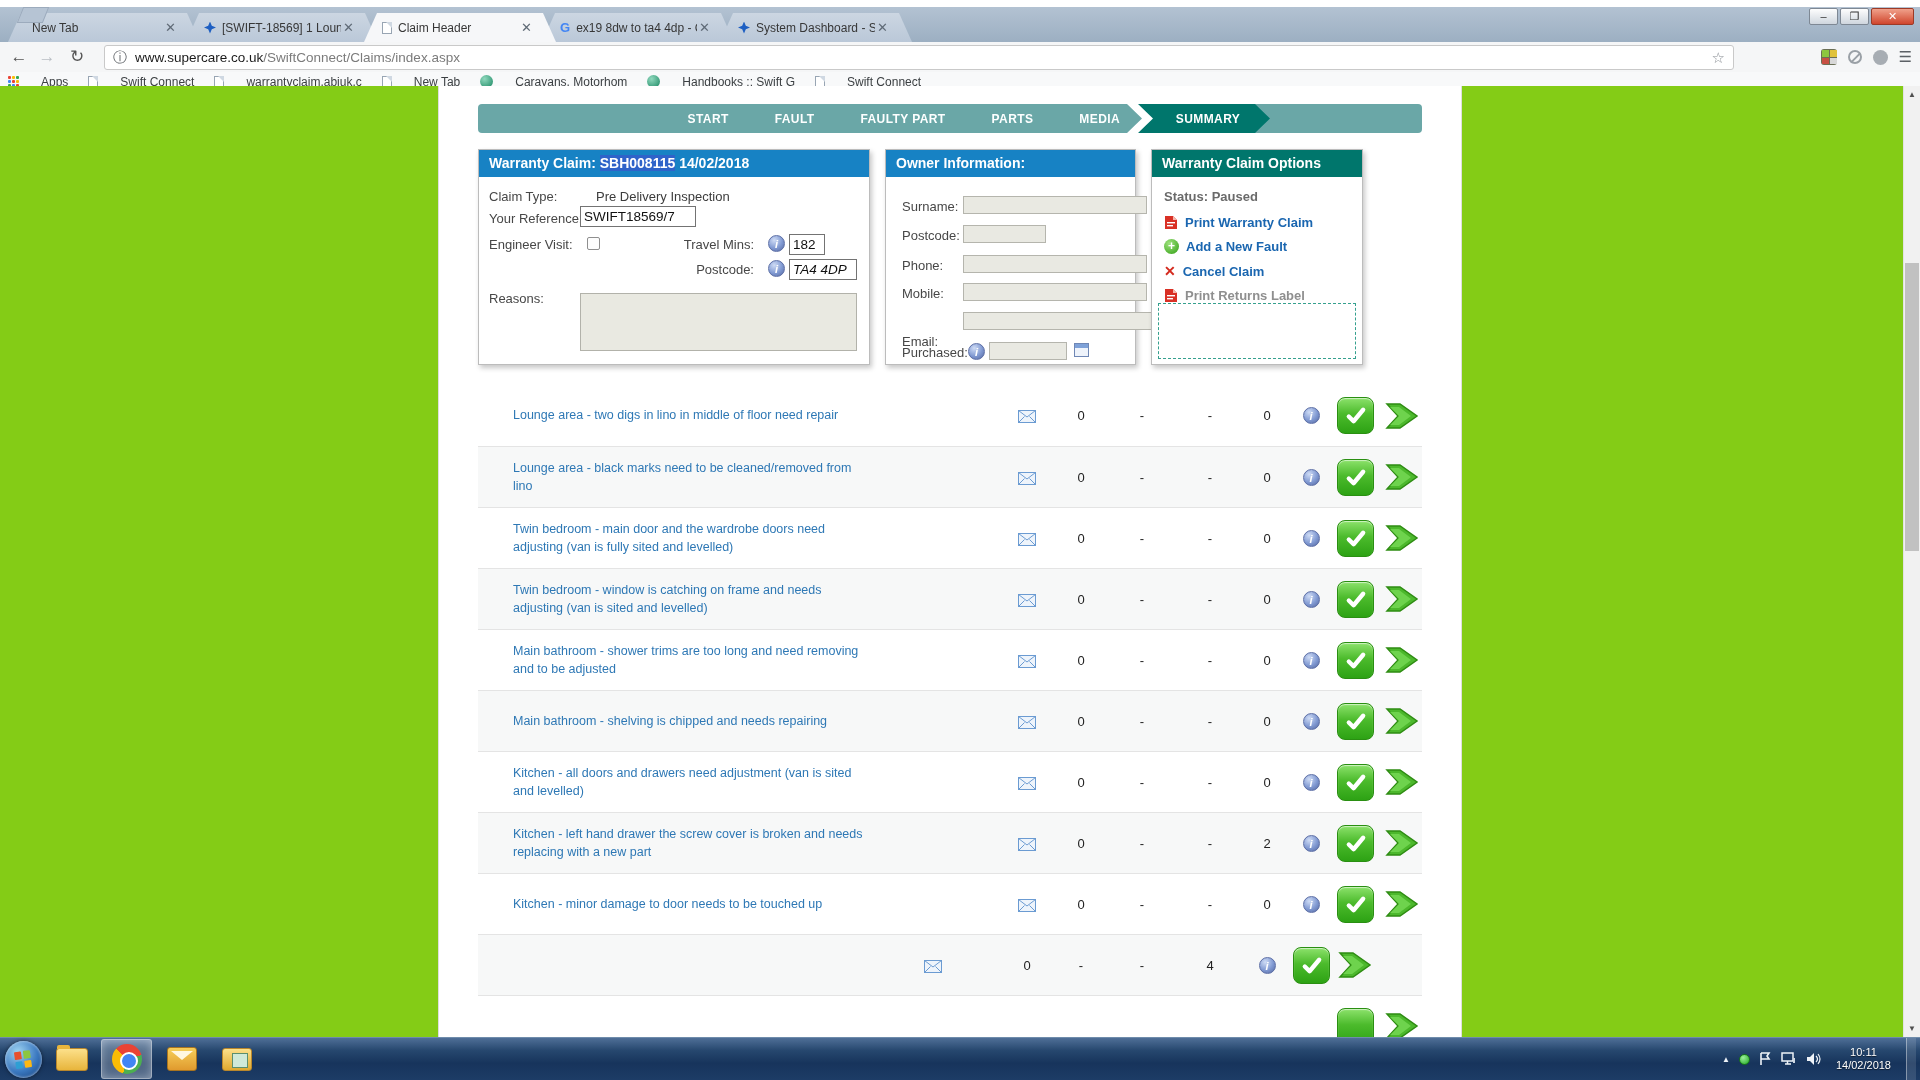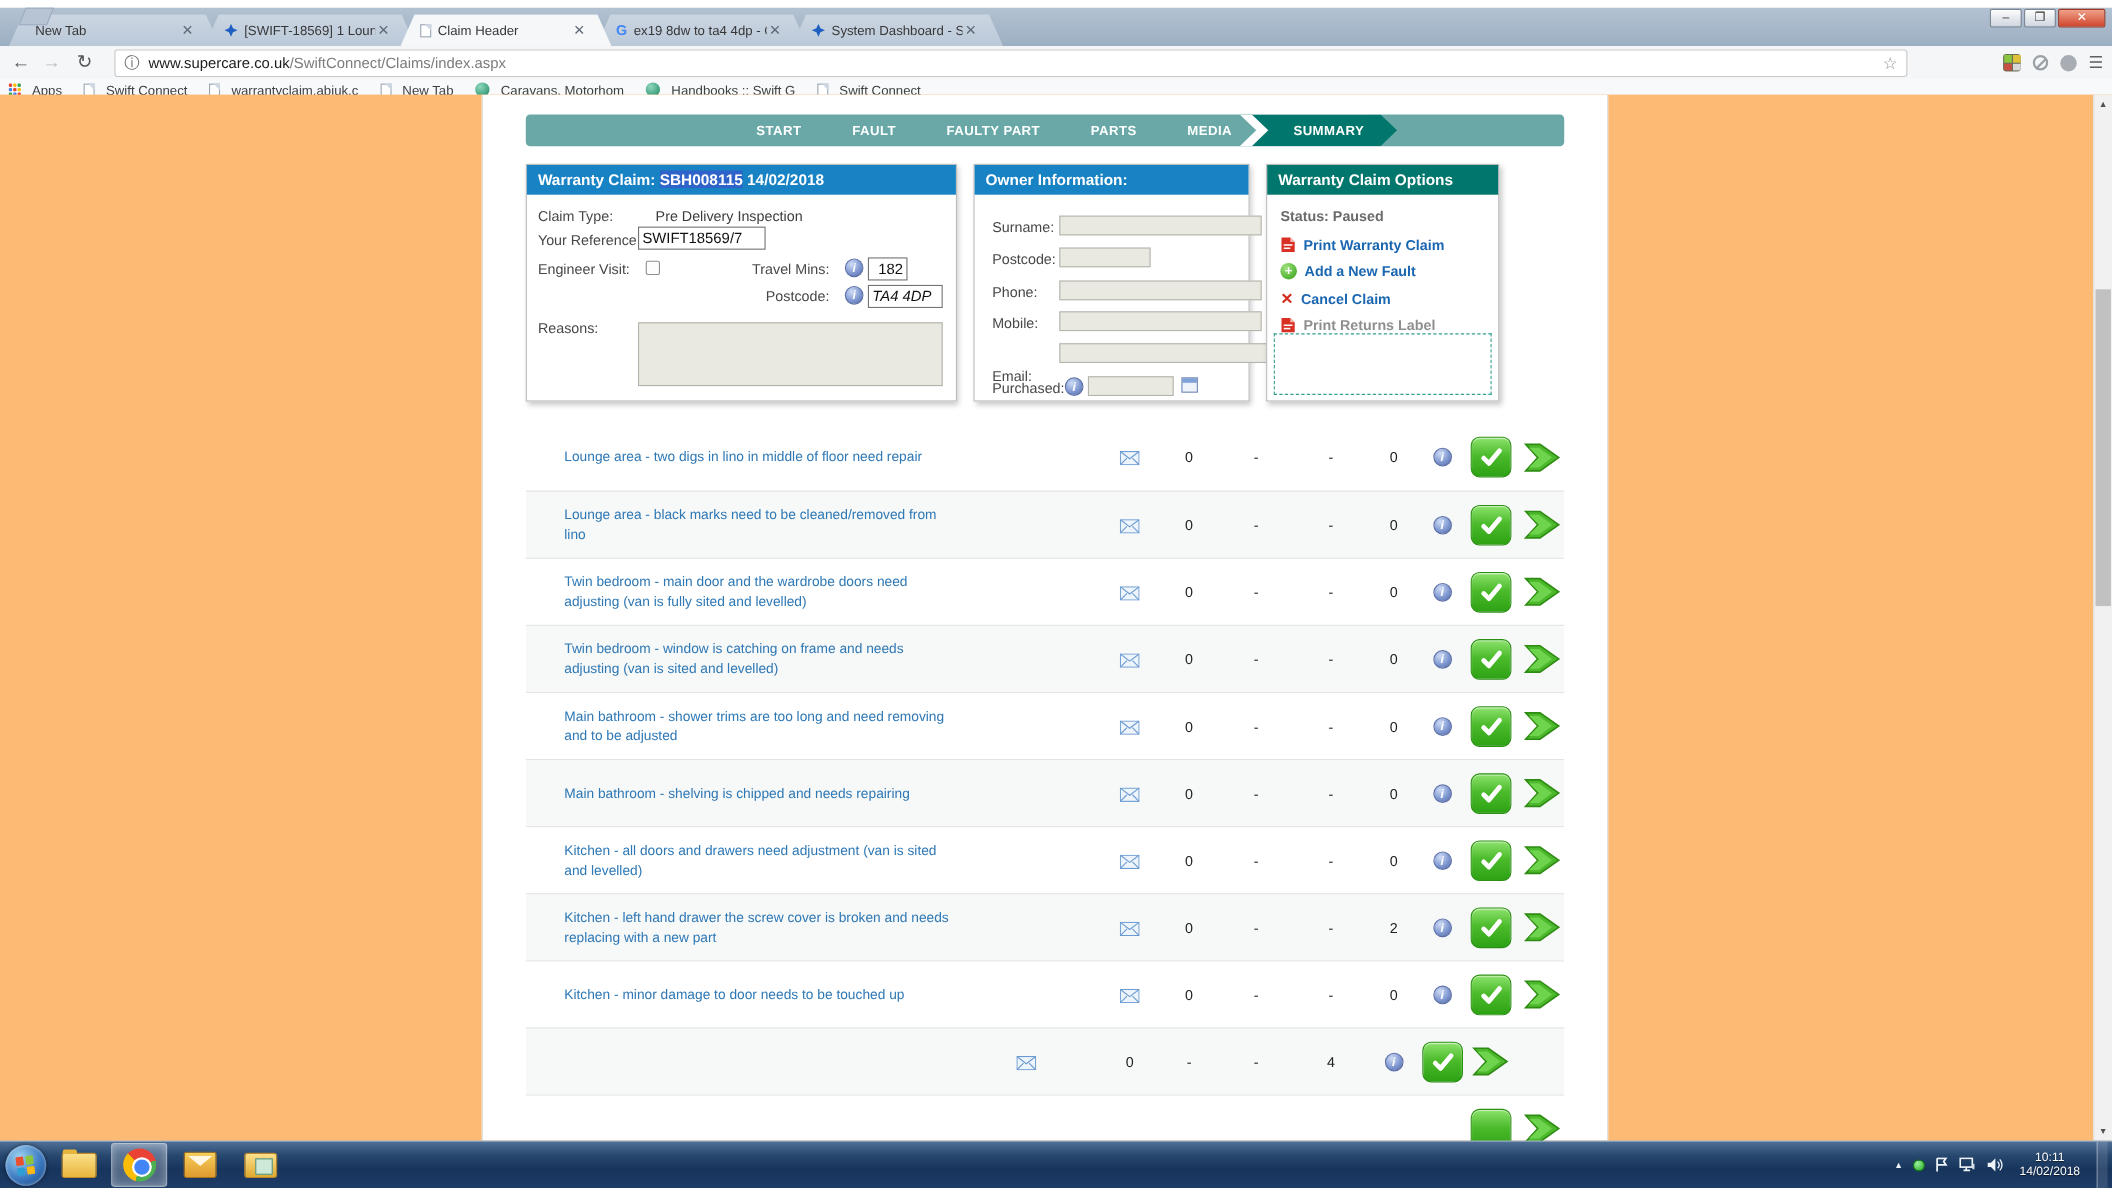--- a/index.html
+++ b/index.html
@@ -43,7 +43,7 @@
   .menu-ic{font-size:15px;color:#5c6166}
 
   .bookmarksbar{height:20px;background:#f8f9fa;border-bottom:1px solid #cdcdcd;display:flex;align-items:center;padding-left:8px;gap:20px}
-  .bm{display:flex;align-items:center;gap:10px;font-size:12px;color:#3c4043;white-space:nowrap}
+  .bm{display:flex;align-items:center;gap:22px;font-size:12px;color:#3c4043;white-space:nowrap}
   .appsgrid{display:grid;grid-template-columns:repeat(3,3px);grid-gap:1px}
   .appsgrid i{width:3px;height:3px;border-radius:1px;display:block}
   .globeic{width:13px;height:13px;border-radius:50%;background:radial-gradient(circle at 35% 30%,#8fd8bd,#17855f)}

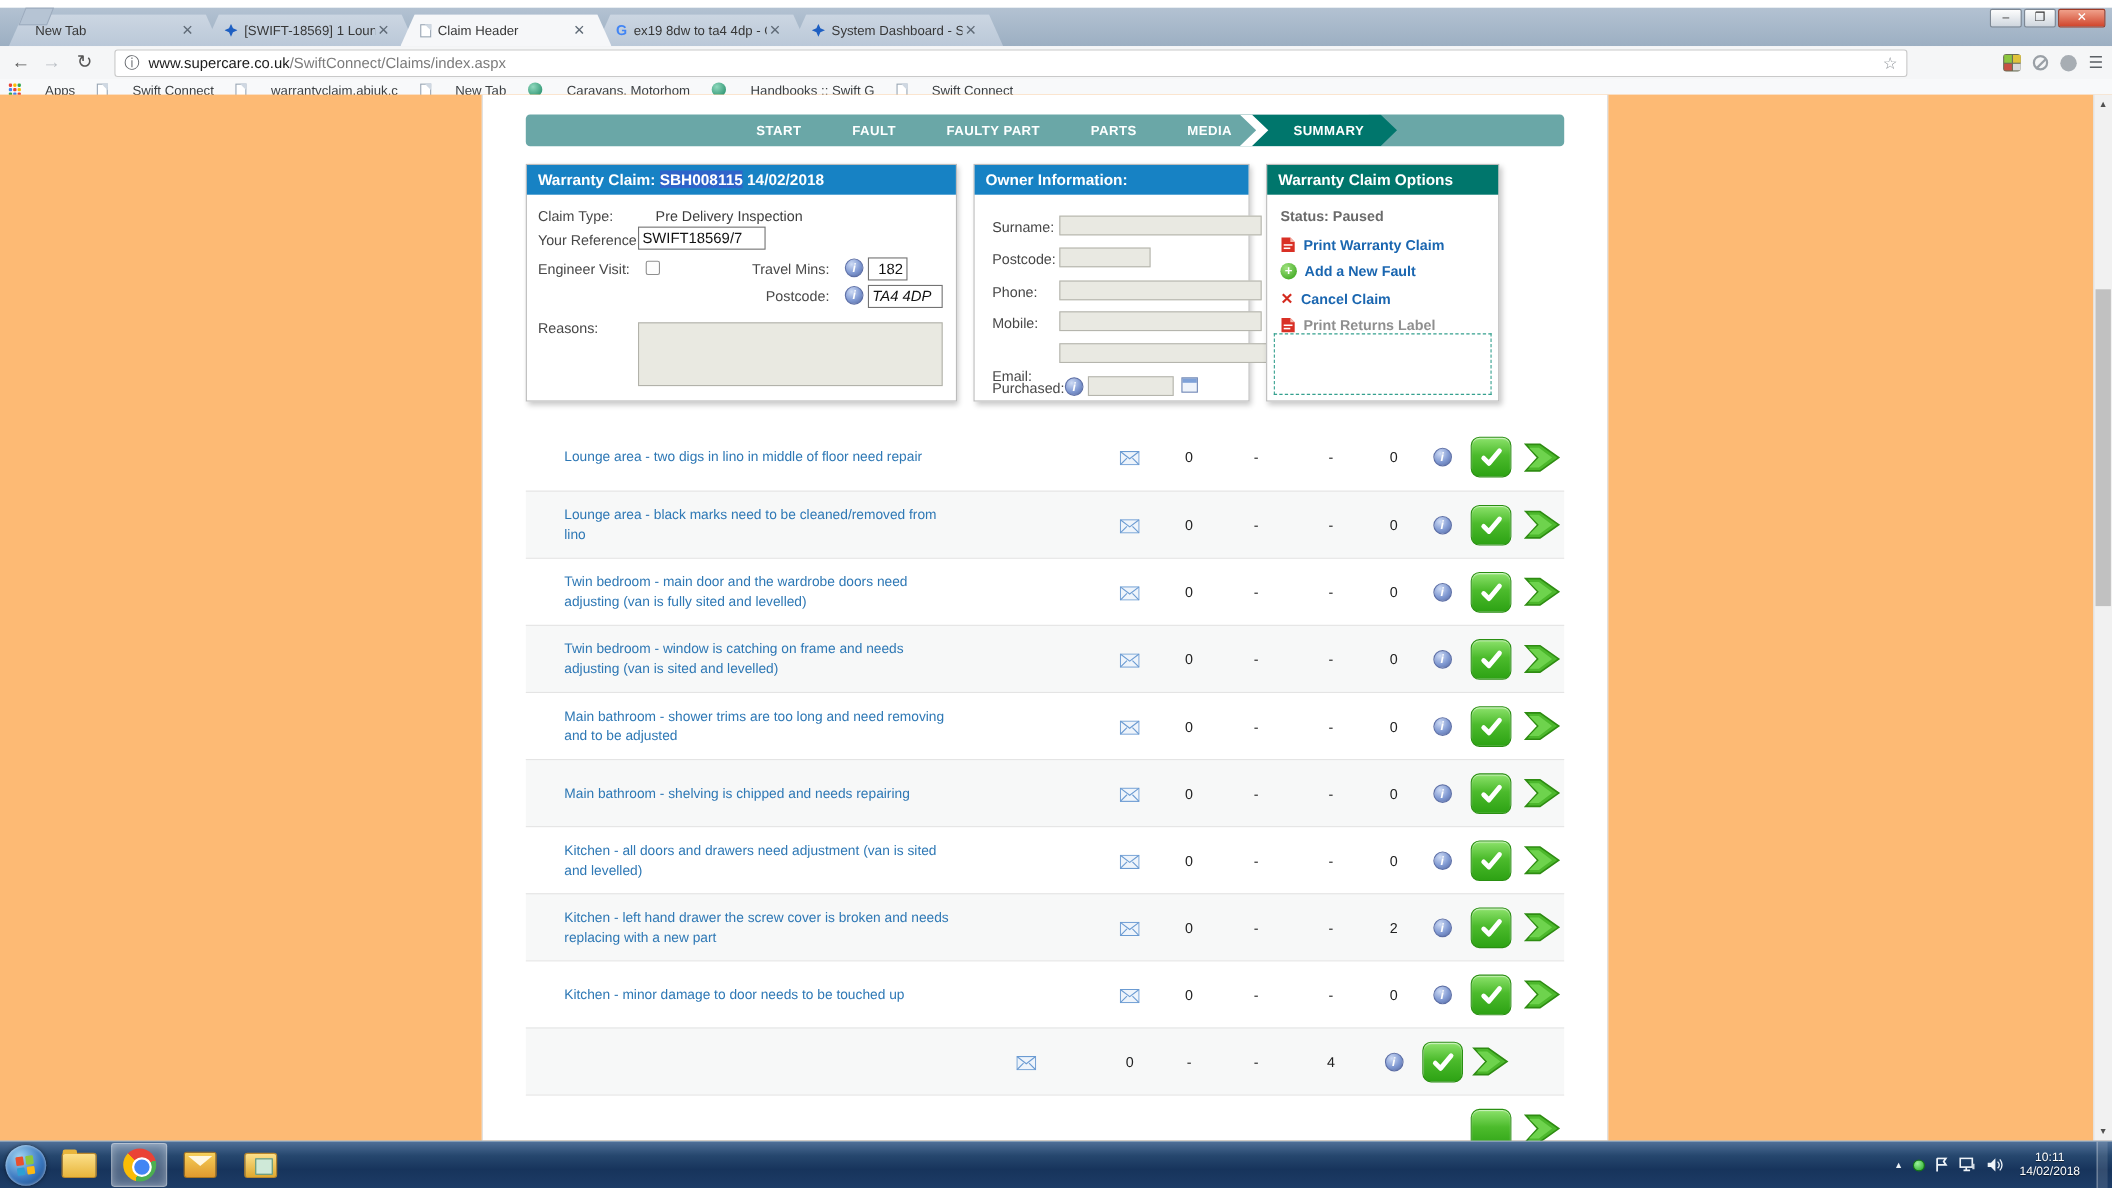--- a/index.html
+++ b/index.html
@@ -49,7 +49,7 @@
   .globeic{width:13px;height:13px;border-radius:50%;background:radial-gradient(circle at 35% 30%,#8fd8bd,#17855f)}
 
   
-  .page{position:absolute;top:86px;left:0;right:0;bottom:43px;background:#fdba74;overflow:hidden}
+  .page{position:absolute;top:86px;left:0;right:0;bottom:43px;background:#84cc16;overflow:hidden}
   .wrapper{position:absolute;left:438px;top:0;width:1024px;height:100%;border-left:1px solid #dedede;border-right:1px solid #dedede;background:#fff}
 
   .wizardbar{height:29px;margin:18px 39px 0;background:#6aa7a7;border-radius:4px;display:flex;align-items:center}

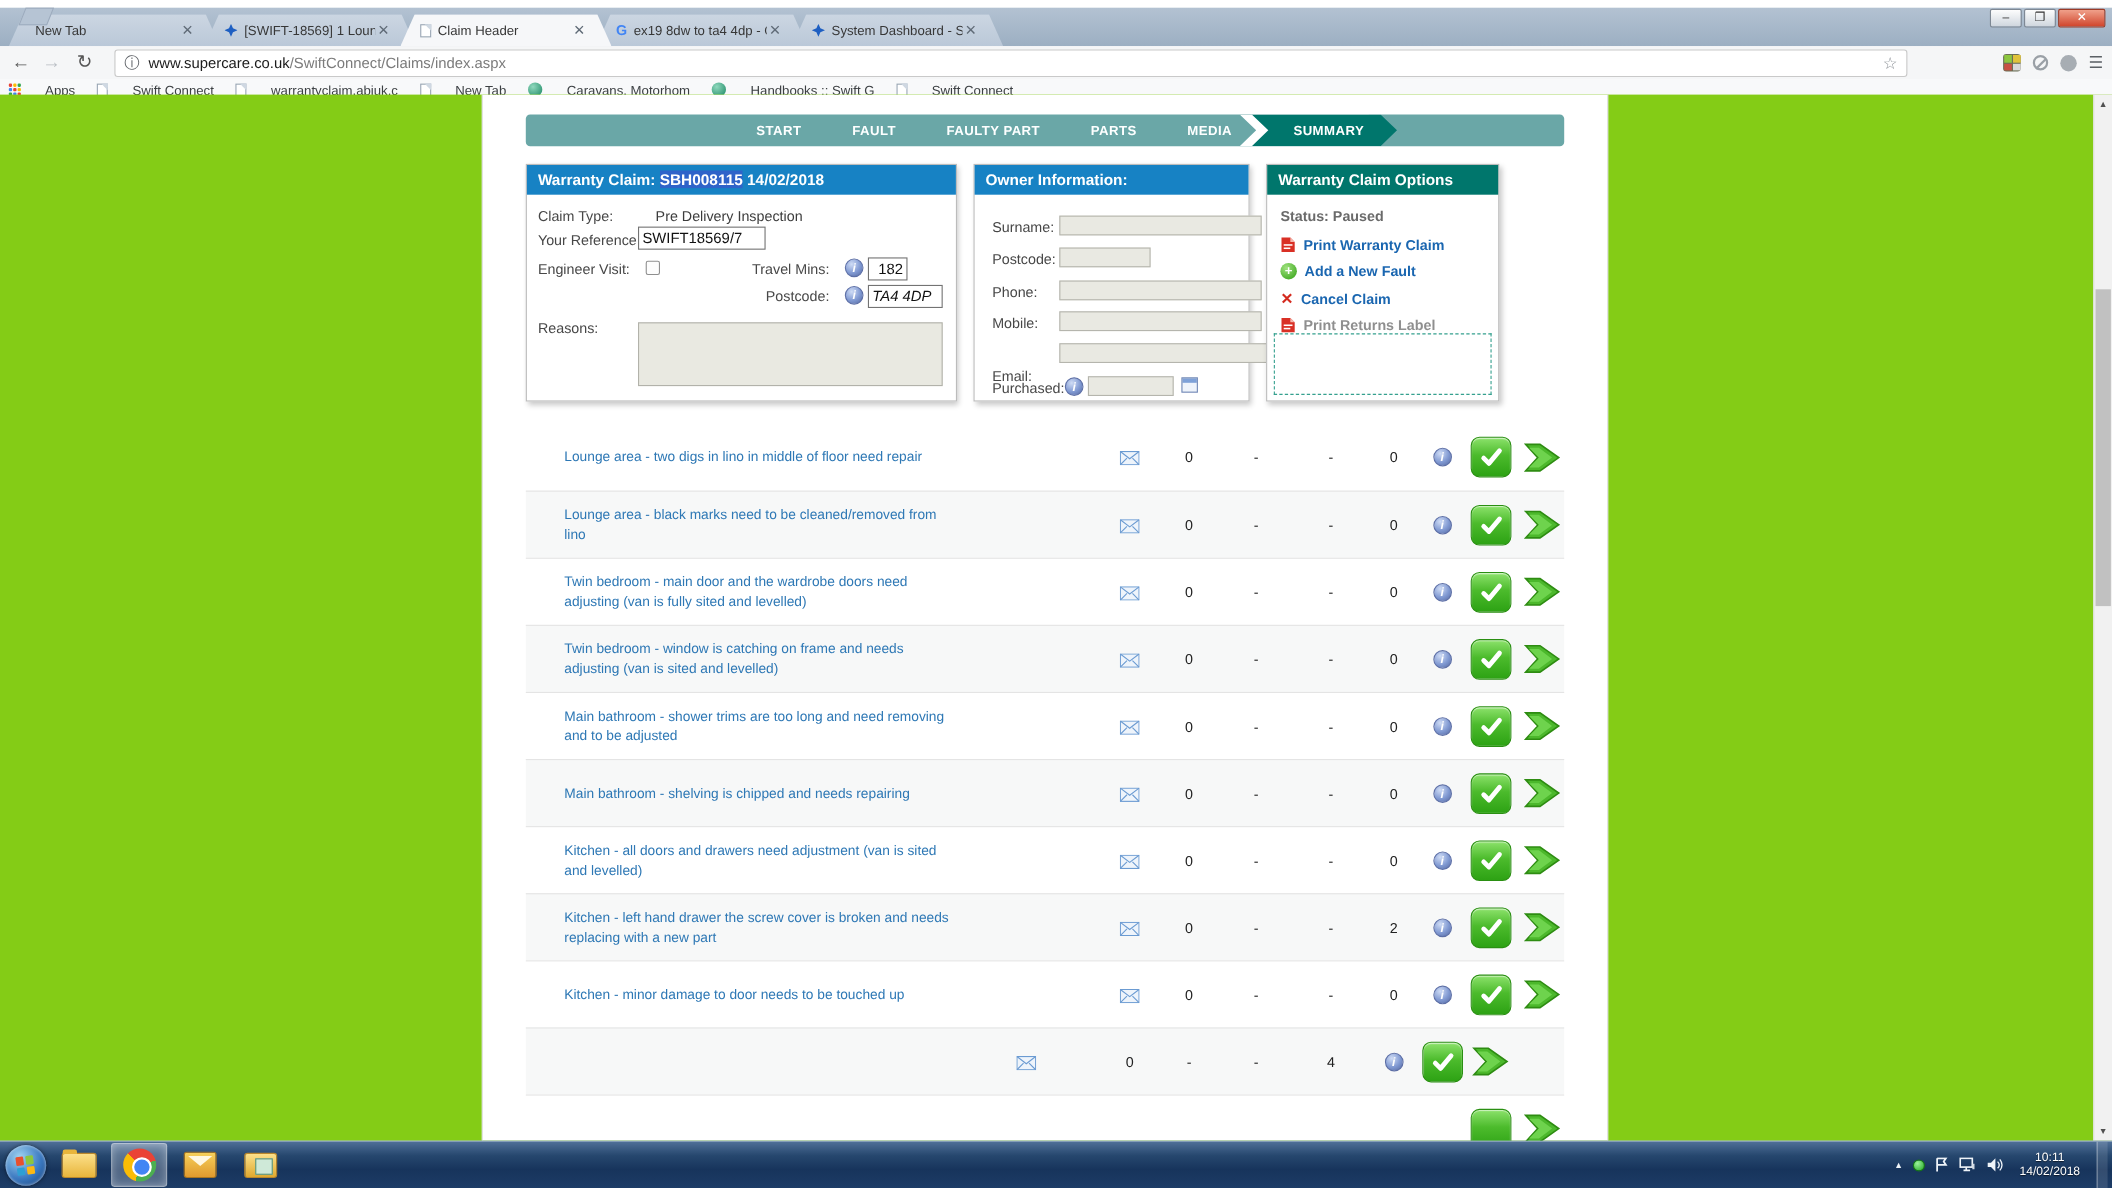--- a/index.html
+++ b/index.html
@@ -276,7 +276,7 @@
         <div class="cbox" style="left:108px;top:87px"></div>
         <div class="flabel" style="right:115px;top:87px">Travel Mins:</div>
         <div class="info-ic" style="left:289px;top:85px">i</div>
-        <input class="tinput" style="left: 310px; top: 84px; width: 36px; text-align: right;" value="182">
+        <input class="tinput" style="left: 310px; top: 84px; width: 36px; text-align: left;" value="182">
         <div class="flabel" style="right:115px;top:112px">Postcode:</div>
         <div class="info-ic" style="left:289px;top:110px">i</div>
         <input class="tinput" style="left: 310px; top: 109px; width: 68px; font-style: italic;" value="TA4 4DP">

